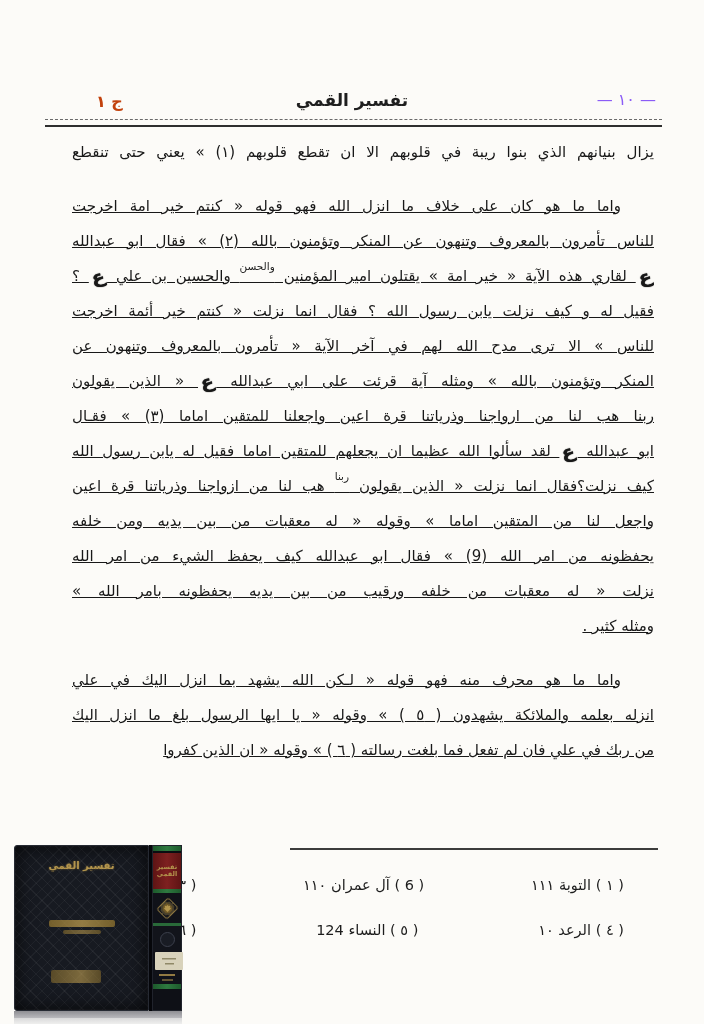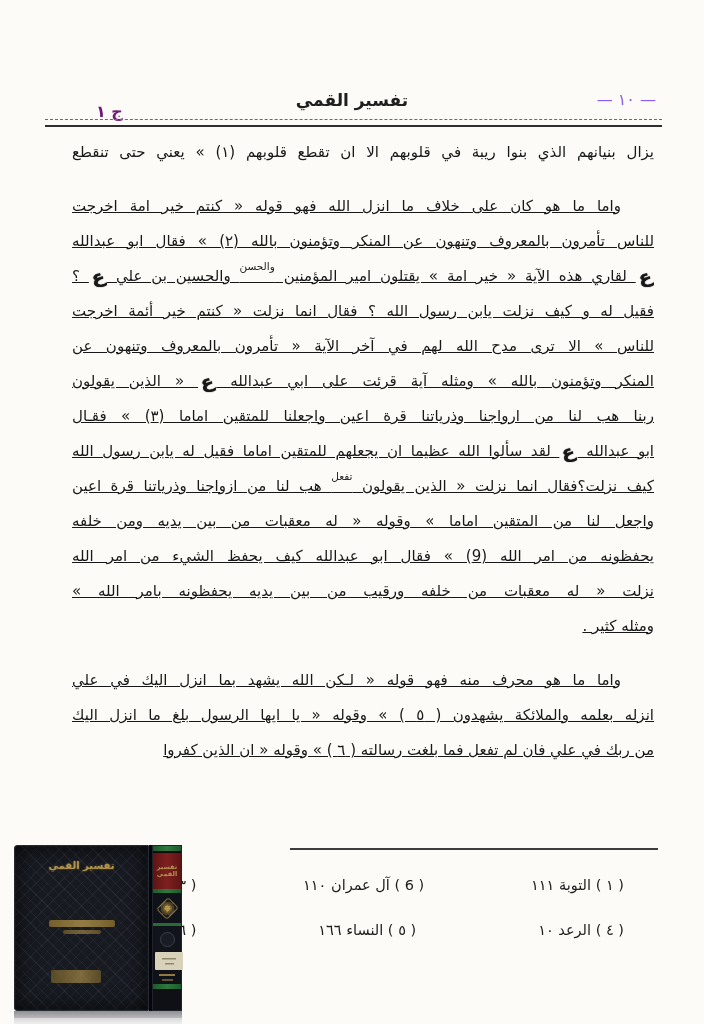--- a/index.html
+++ b/index.html
@@ -12,7 +12,7 @@
   .header{position:absolute;top:90px;left:0;right:0;height:26px;}
   .pn{position:absolute;right:48px;top:0;font-size:16px;letter-spacing:1px;color:#8b5cf6;}
   .bt{position:absolute;left:50%;transform:translateX(-50%);top:0;font-size:17px;font-weight:bold;color:#1e1e1e;}
-  .vol{position:absolute;left:96px;top:12px;font-size:16px;font-weight:bold;color:#701a75;}
+  .vol{position:absolute;left:96px;top:2px;font-size:16px;font-weight:bold;color:#c2410c;}
   .rule{
     position:absolute;top:119px;left:45px;right:42px;height:5px;
     border-top:1.5px dashed #6a6a6a;border-bottom:2px solid #2f2f2f;

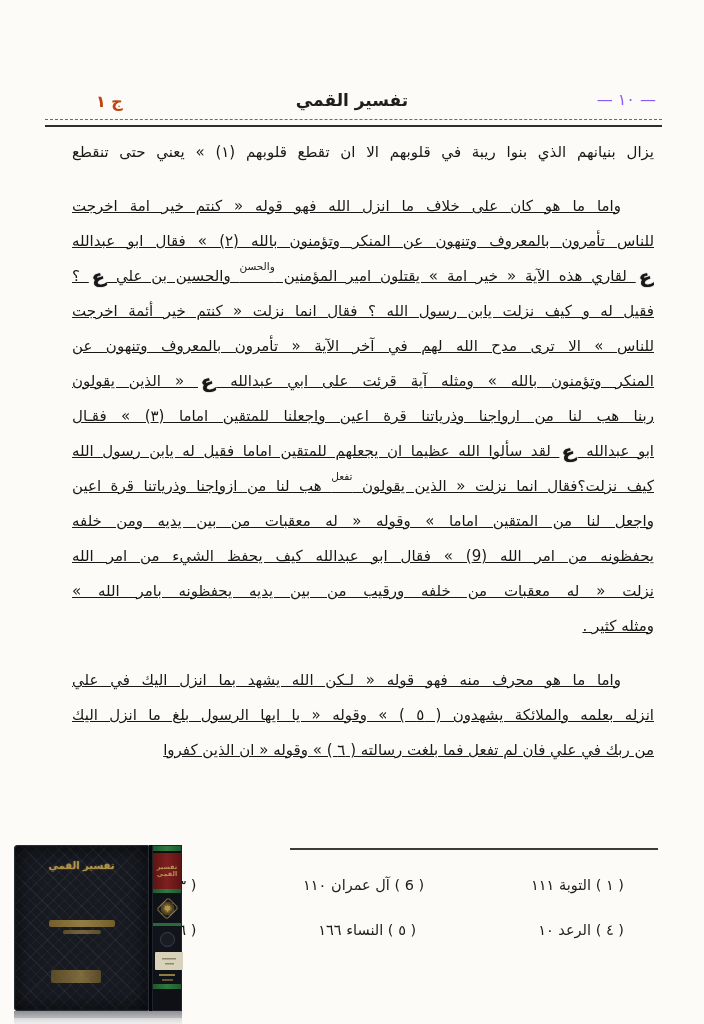--- a/index.html
+++ b/index.html
@@ -134,7 +134,7 @@
         <div class="line">المنكر وتؤمنون بالله » ومثله آية قرئت على ابي عبدالله <span class="hon">ع</span> « الذين يقولون</div>
         <div class="line">ربنا هب لنا من ارواجنا وذرياتنا قرة اعين واجعلنا للمتقين اماما (٣) » فقـال</div>
         <div class="line">ابو عبدالله <span class="hon">ع</span> لقد سألوا الله عظيما ان يجعلهم للمتقين اماما فقيل له يابن رسول الله</div>
-        <div class="line">كيف نزلت؟فقال انما نزلت « الذين يقولون <span class="ins">تفعل</span> هب لنا من ازواجنا وذرياتنا قرة اعين</div>
+        <div class="line">كيف نزلت؟فقال انما نزلت « الذين يقولون <span class="ins">ربنا</span> هب لنا من ازواجنا وذرياتنا قرة اعين</div>
         <div class="line">واجعل لنا من المتقين اماما » وقوله « له معقبات من بين يديه ومن خلفه</div>
         <div class="line">يحفظونه من امر الله (9) » فقال ابو عبدالله كيف يحفظ الشيء من امر الله</div>
         <div class="line">نزلت « له معقبات من خلفه ورقيب من بين يديه يحفظونه بامر الله »</div>

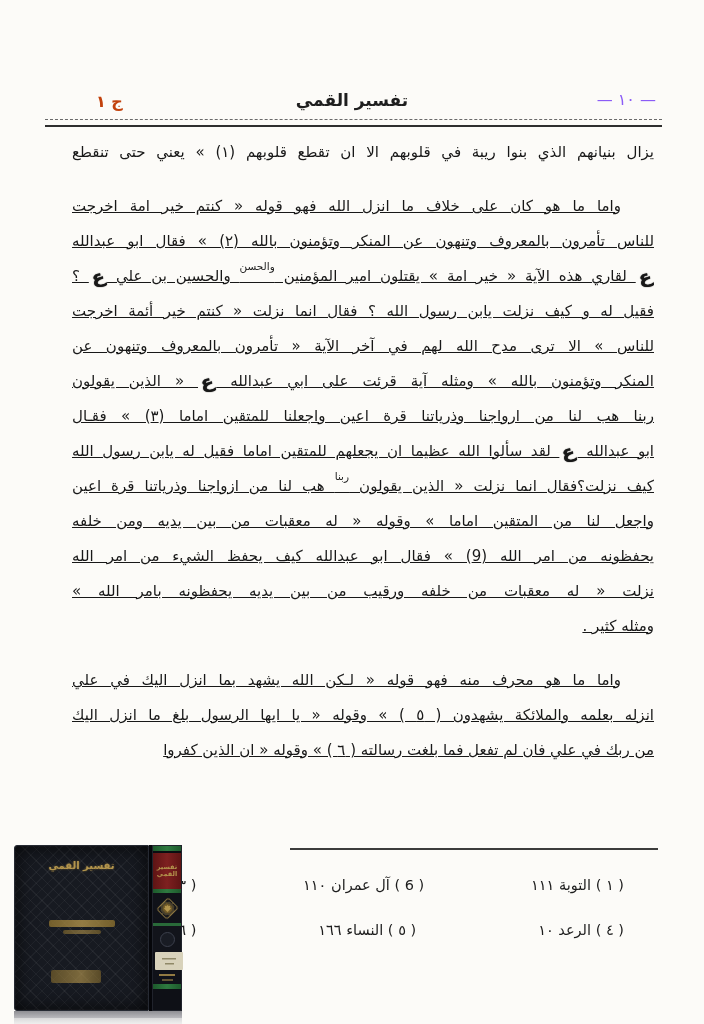--- a/index.html
+++ b/index.html
@@ -156,7 +156,7 @@
     </div>
     <div class="fn-row">
       <span>( ٤ ) الرعد ١٠</span>
-      <span>( ٥ ) النساء ١٦٦</span>
+      <span>( ٥ ) النساء 124</span>
       <span>( ٦ )</span>
     </div>
   </div>

